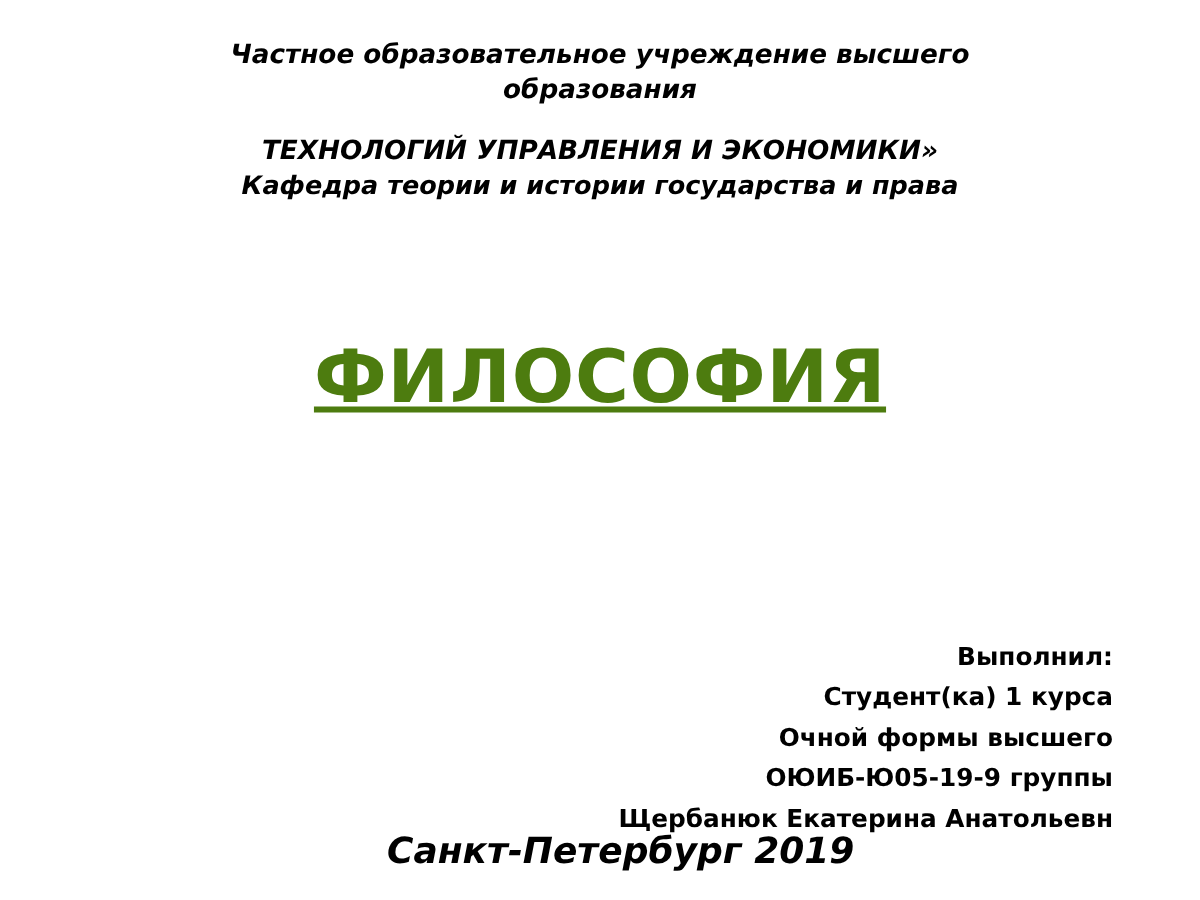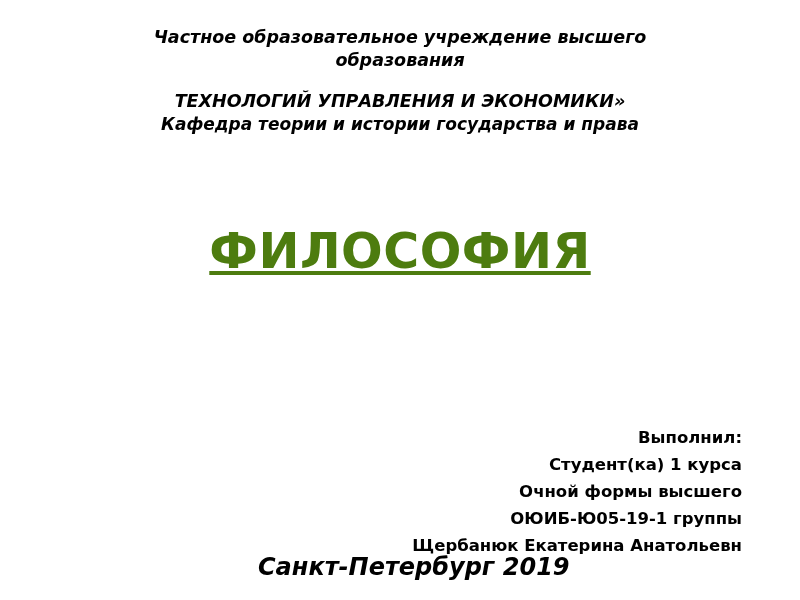--- a/index.html
+++ b/index.html
@@ -109,7 +109,7 @@
     <span class="aline">Выполнил:</span>
     <span class="aline">Студент(ка) 1 курса</span>
     <span class="aline">Очной формы высшего</span>
-    <span class="aline">ОЮИБ-Ю05-19-1 группы</span>
+    <span class="aline">ОЮИБ-Ю05-19-9 группы</span>
     <span class="aline">Щербанюк Екатерина Анатольевн</span>
   </div>
 

